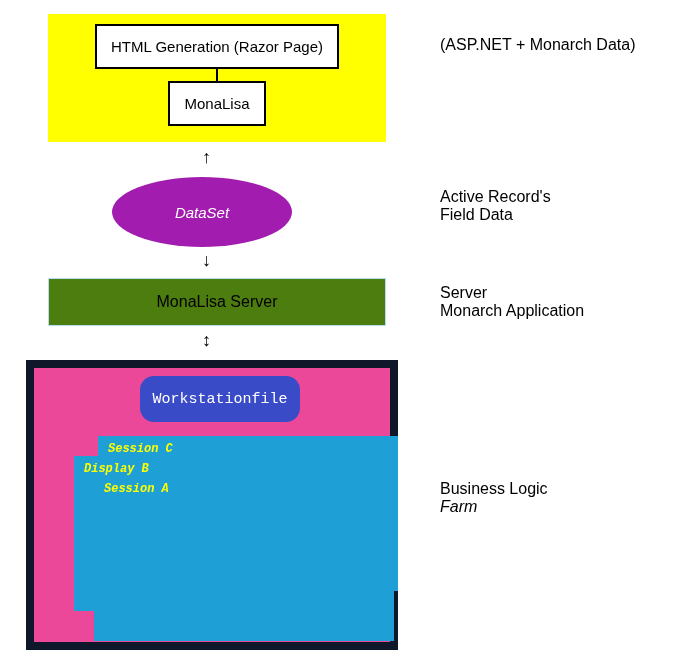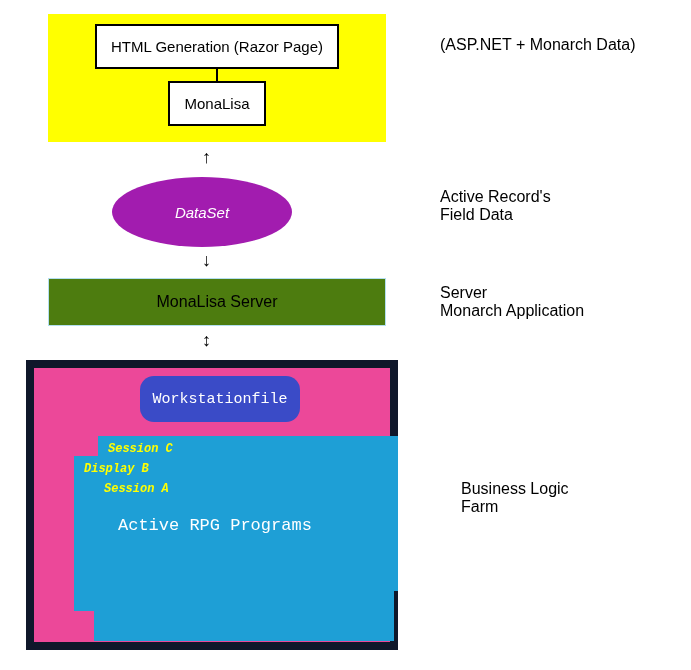--- a/index.html
+++ b/index.html
@@ -66,7 +66,7 @@
     .label1 { top: 36px; }
     .label2 { top: 188px; }
     .label3 { top: 284px; }
-    .label4 { top: 480px; margin-left: 21px; }
+    .label4 { top: 480px; }
     .label-col > div { position: absolute; left: 0; white-space: nowrap; font-size: 16px; }
     .italic { }
   </style>

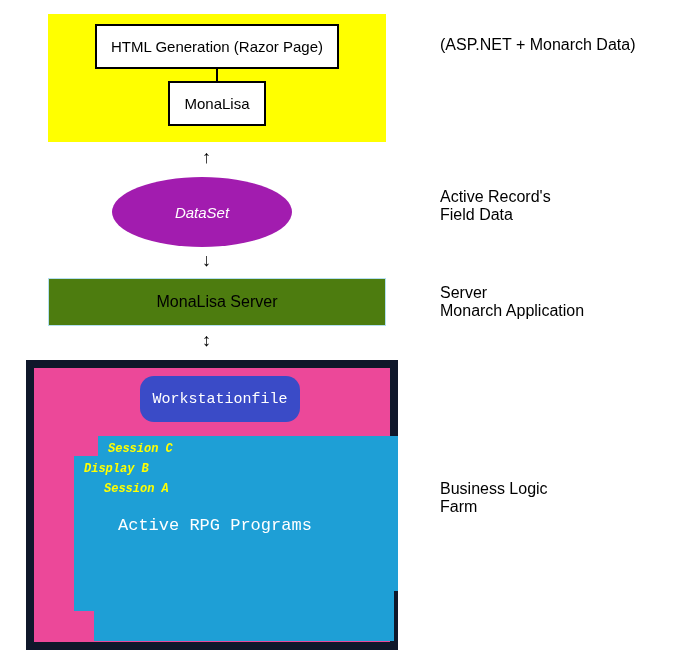--- a/index.html
+++ b/index.html
@@ -68,7 +68,7 @@
     .label3 { top: 284px; }
     .label4 { top: 480px; }
     .label-col > div { position: absolute; left: 0; white-space: nowrap; font-size: 16px; }
-    .italic { }
+    .italic { font-style: italic; }
   </style>
 </head>
 <body>

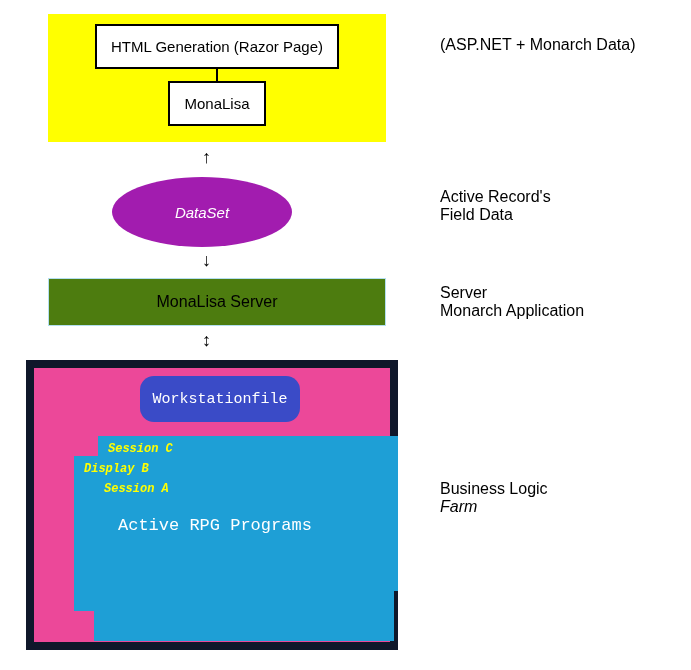--- a/index.html
+++ b/index.html
@@ -102,7 +102,6 @@
     <div class="session-card" style="top:108px; left:28px; height:165px;margin-left:32px;">
       <div class="session-title">Session A</div>
       <div class="session-body">
-        <div>Active RPG Programs</div>
       </div>
     </div>
   </div>

